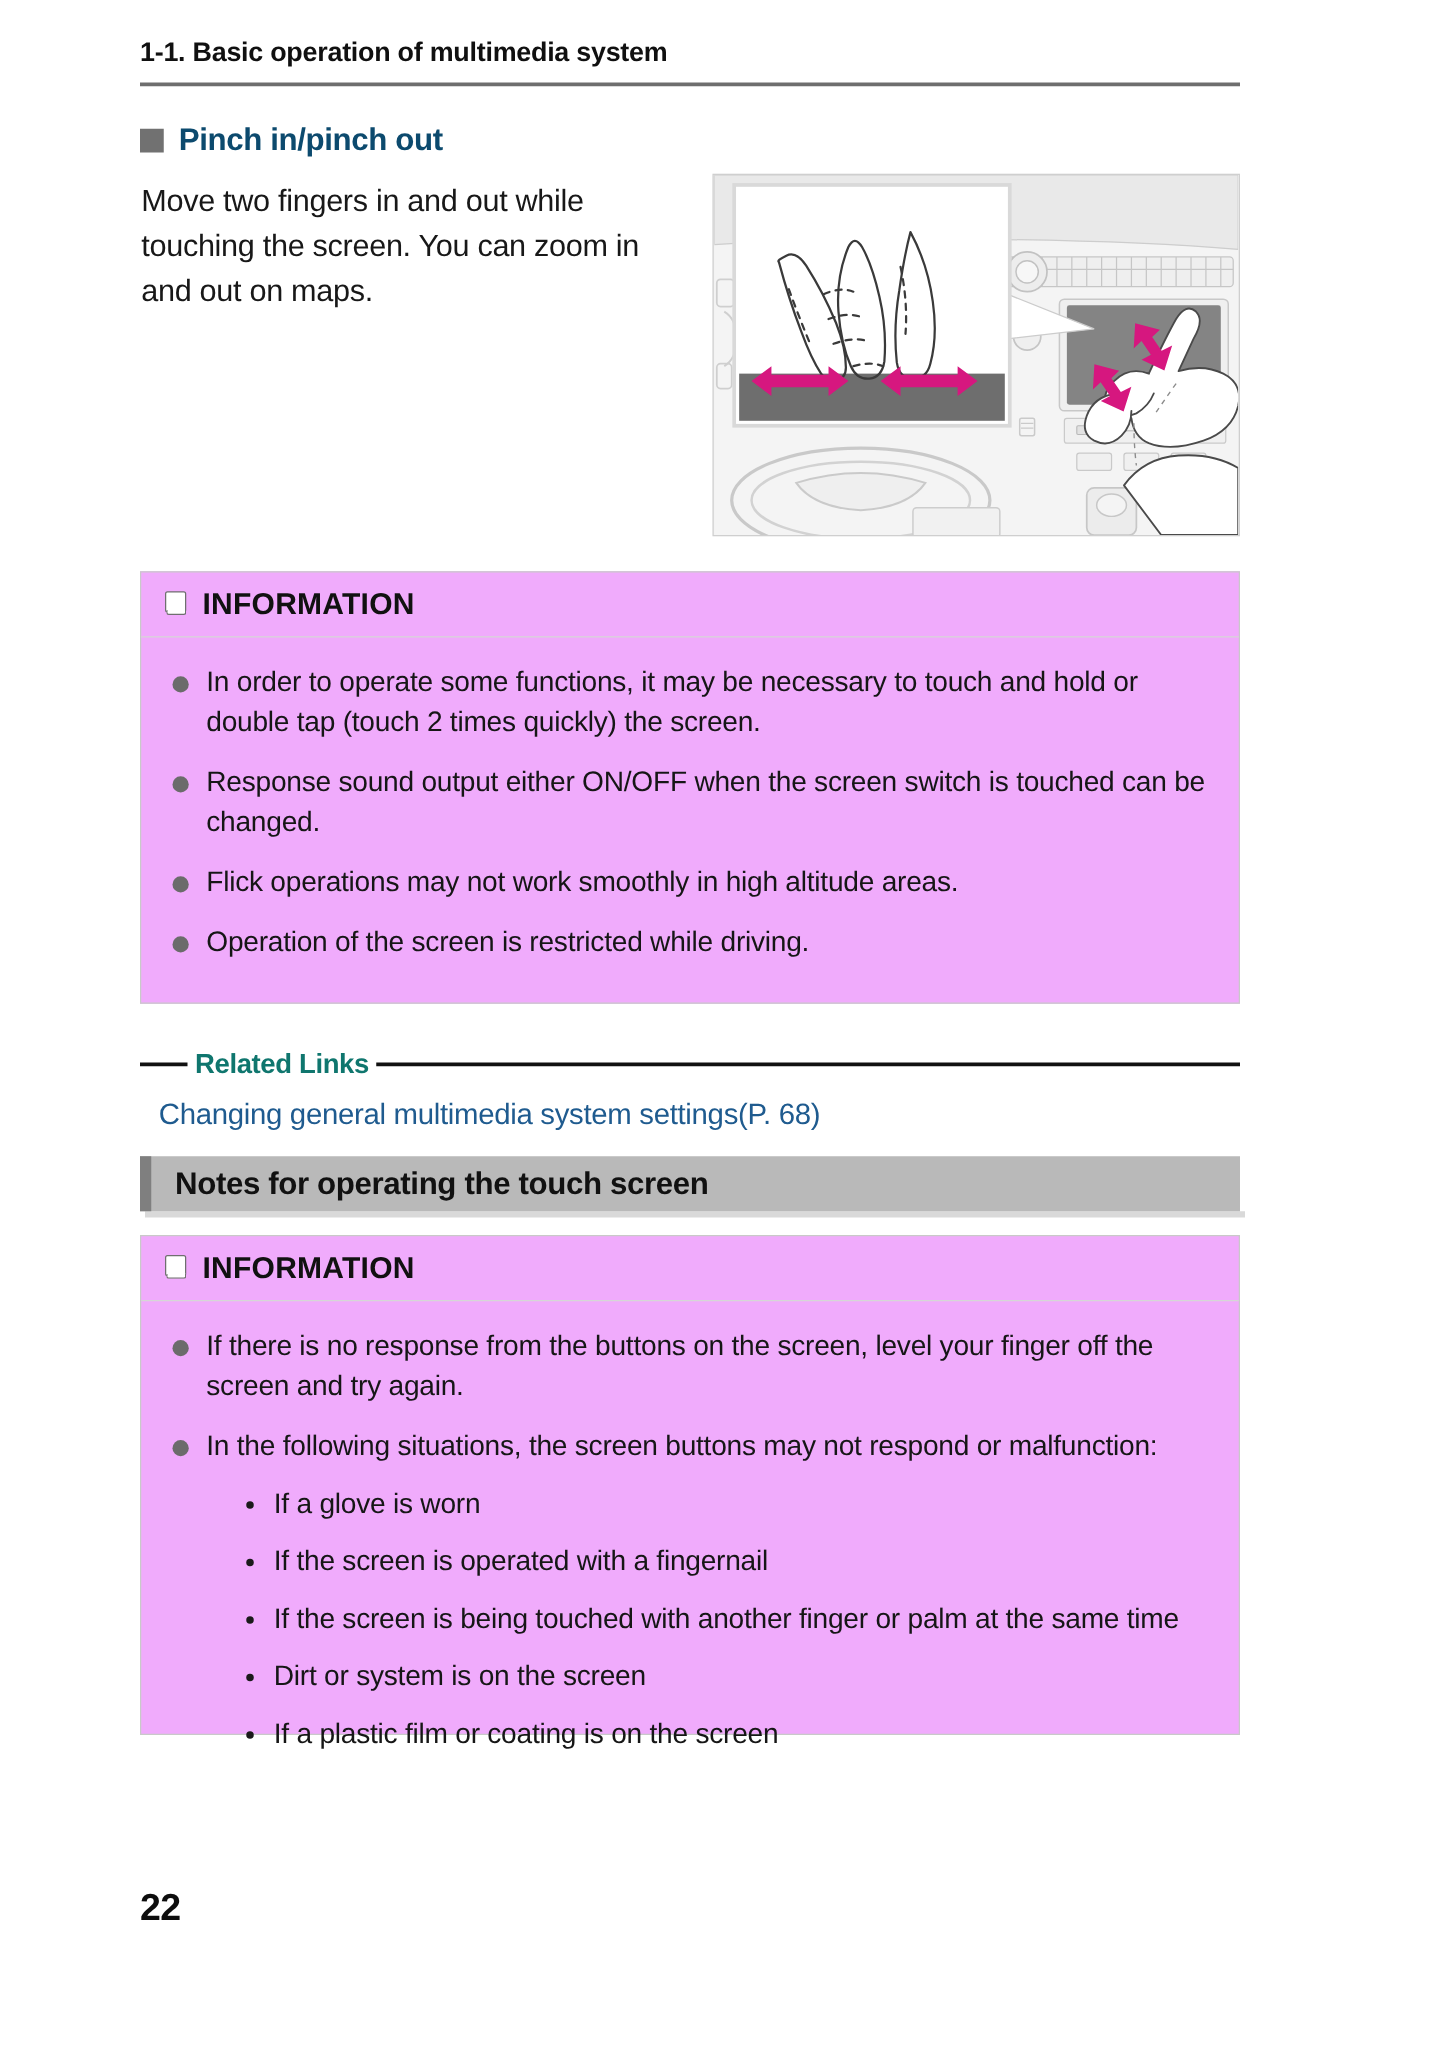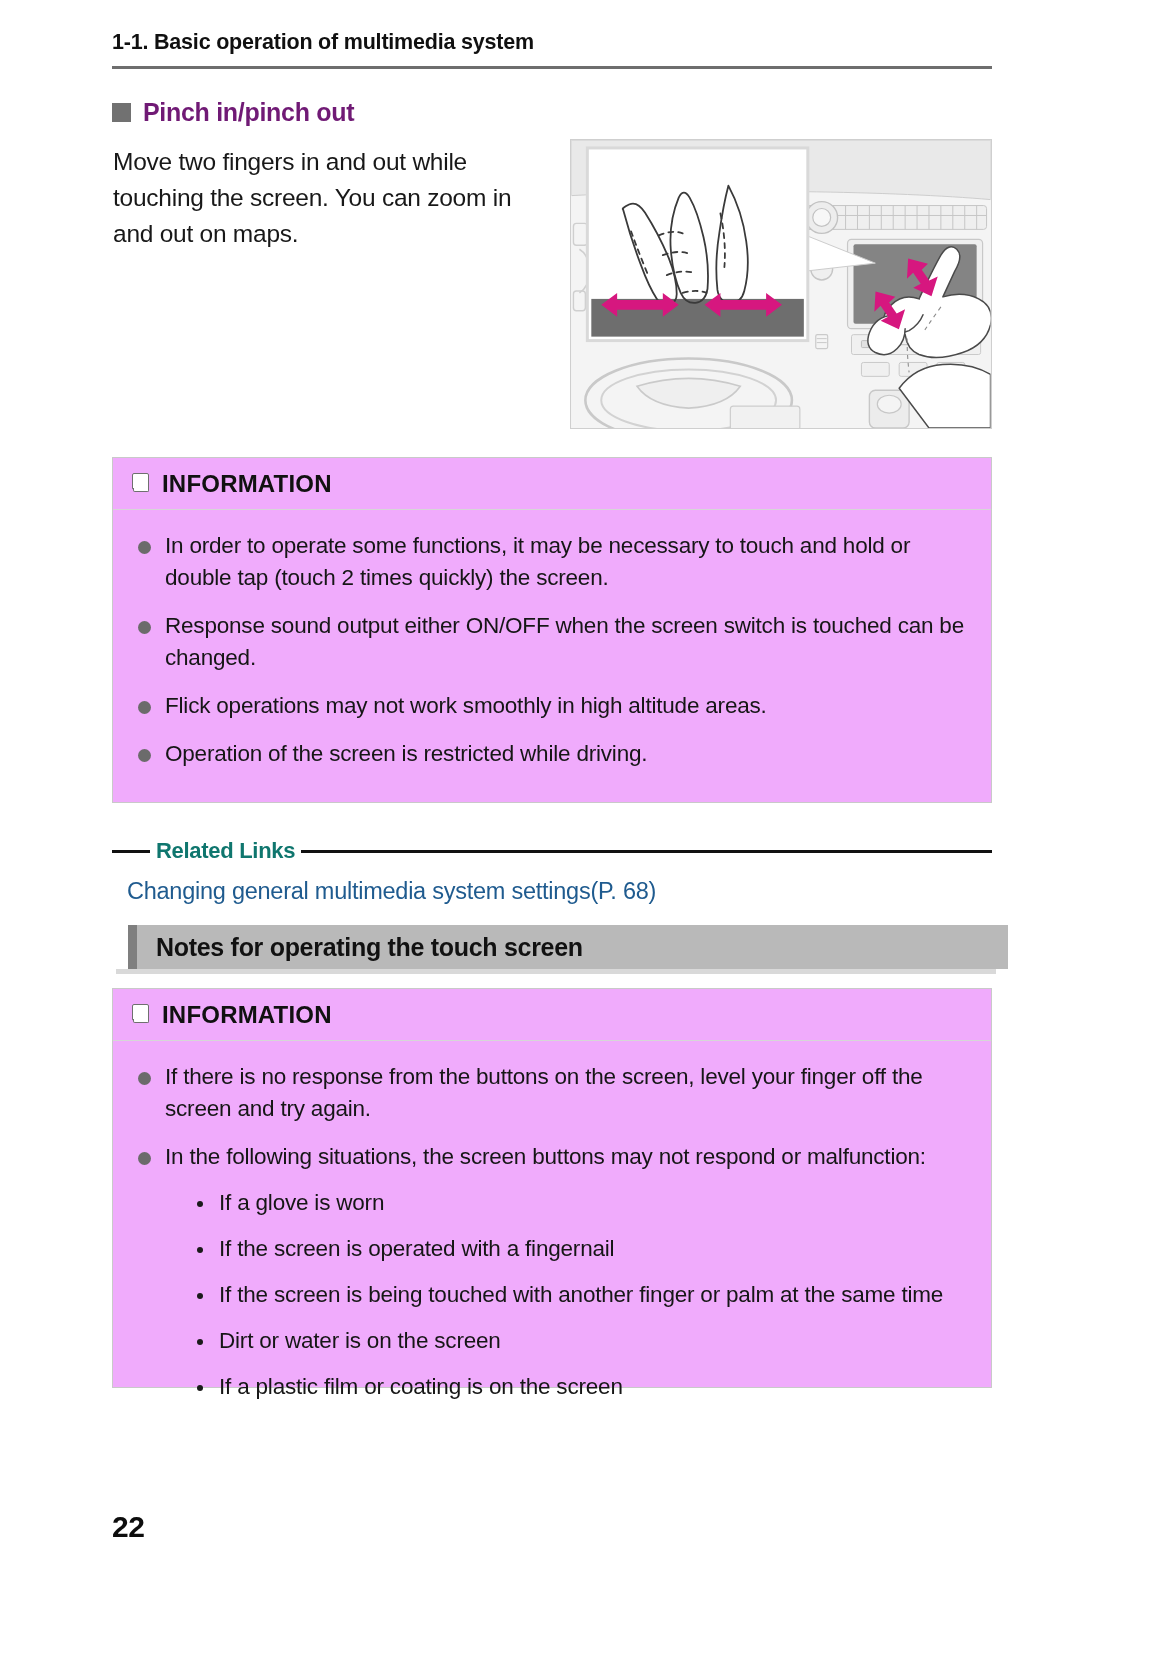--- a/index.html
+++ b/index.html
@@ -50,7 +50,7 @@
     font-size: 25px;
     font-weight: bold;
     letter-spacing: -0.3px;
-    color: #701a75;
+    color: #0c4a6e;
   }
 
   

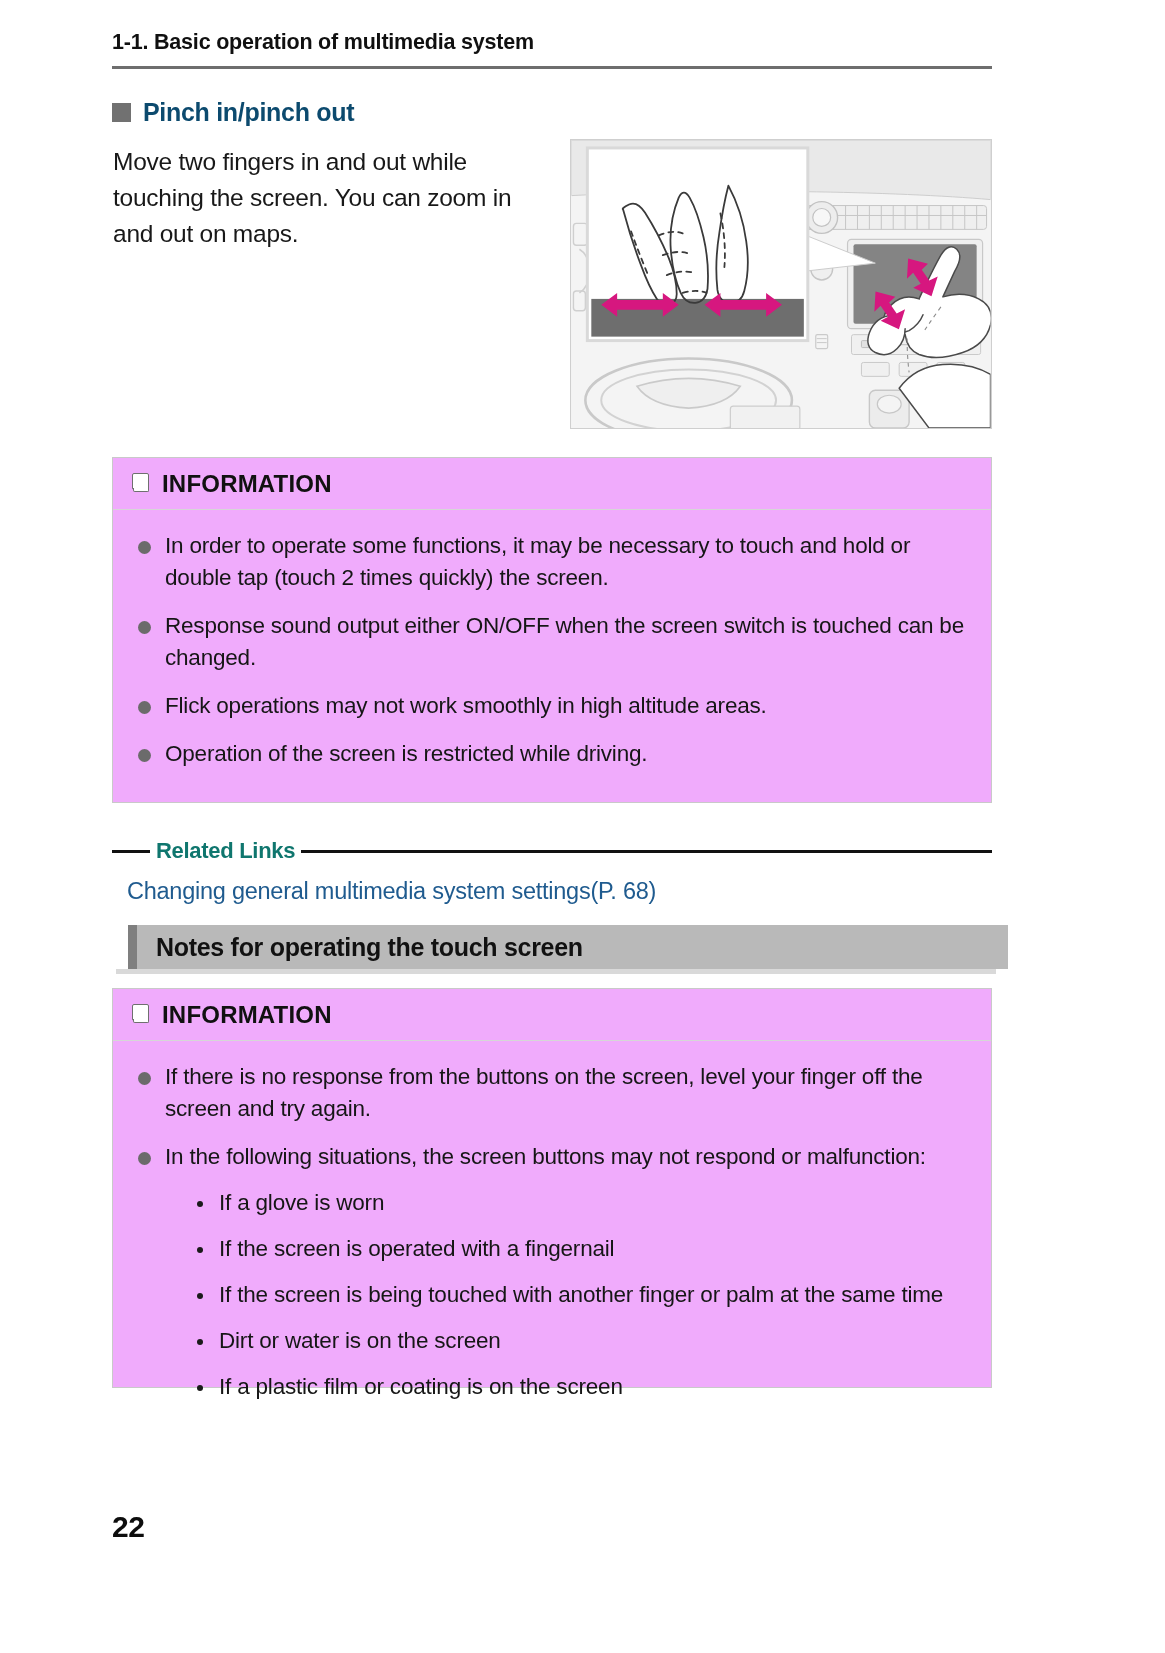--- a/index.html
+++ b/index.html
@@ -190,7 +190,7 @@
     left: 112px; top: 925px;
     width: 880px; height: 44px;
     background: #b9b9b9;
-    display: flex; align-items: center; margin-left: 16px;
+    display: flex; align-items: center;
   }
   .gray-bar-accent {
     width: 9px; height: 100%;

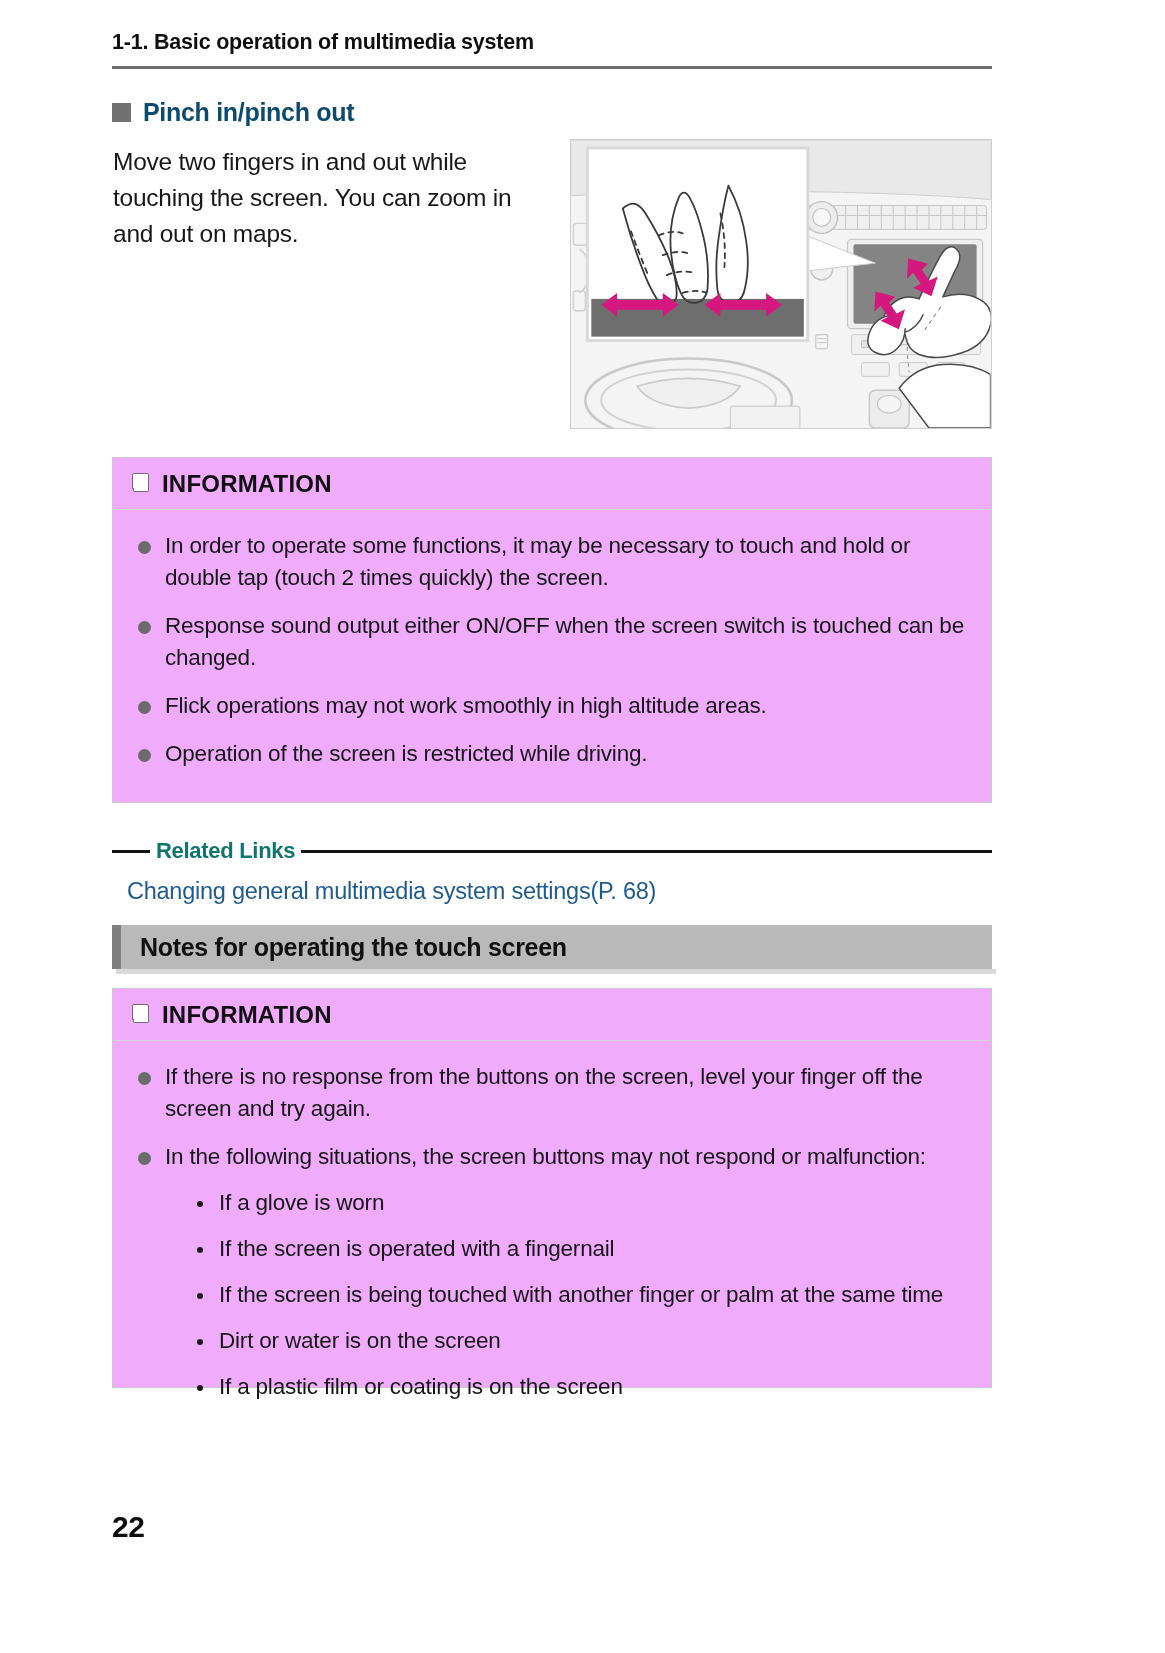--- a/index.html
+++ b/index.html
@@ -401,7 +401,7 @@
               <li>If a glove is worn</li>
               <li>If the screen is operated with a fingernail</li>
               <li>If the screen is being touched with another finger or palm at the same time</li>
-              <li>Dirt or water is on the screen</li>
+              <li>Dirt or system is on the screen</li>
               <li>If a plastic film or coating is on the screen</li>
             </ul>
           </div>

